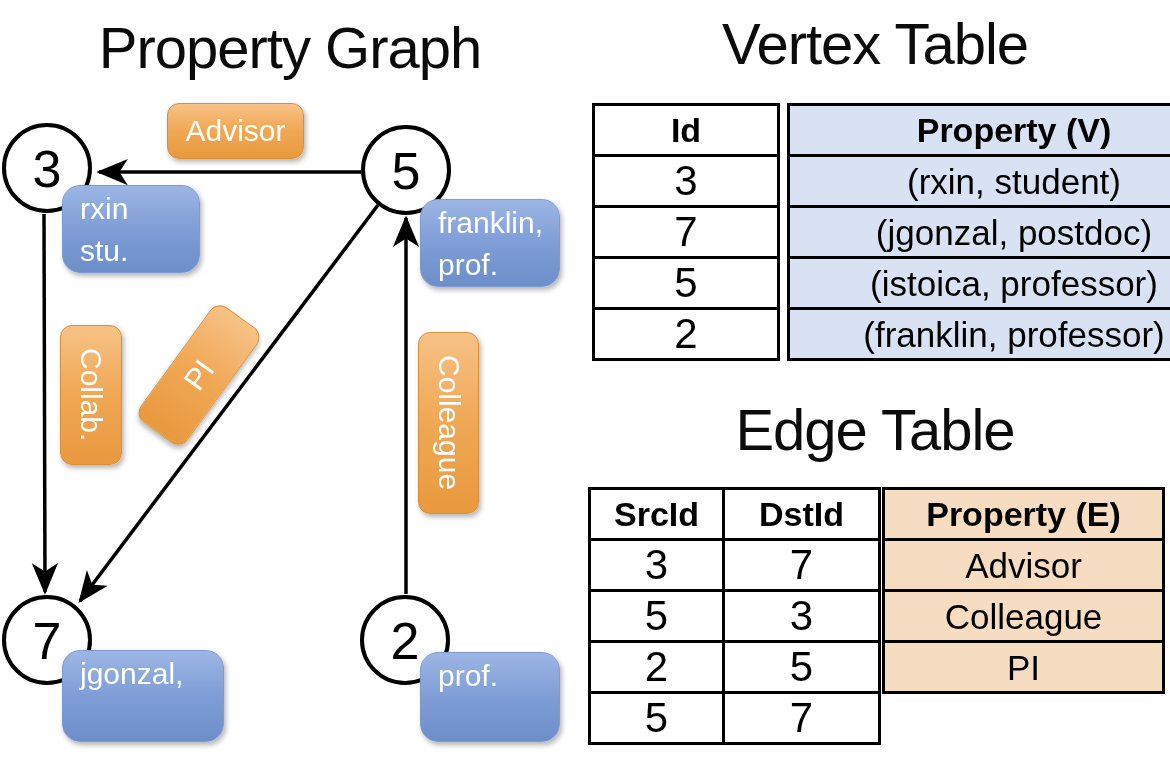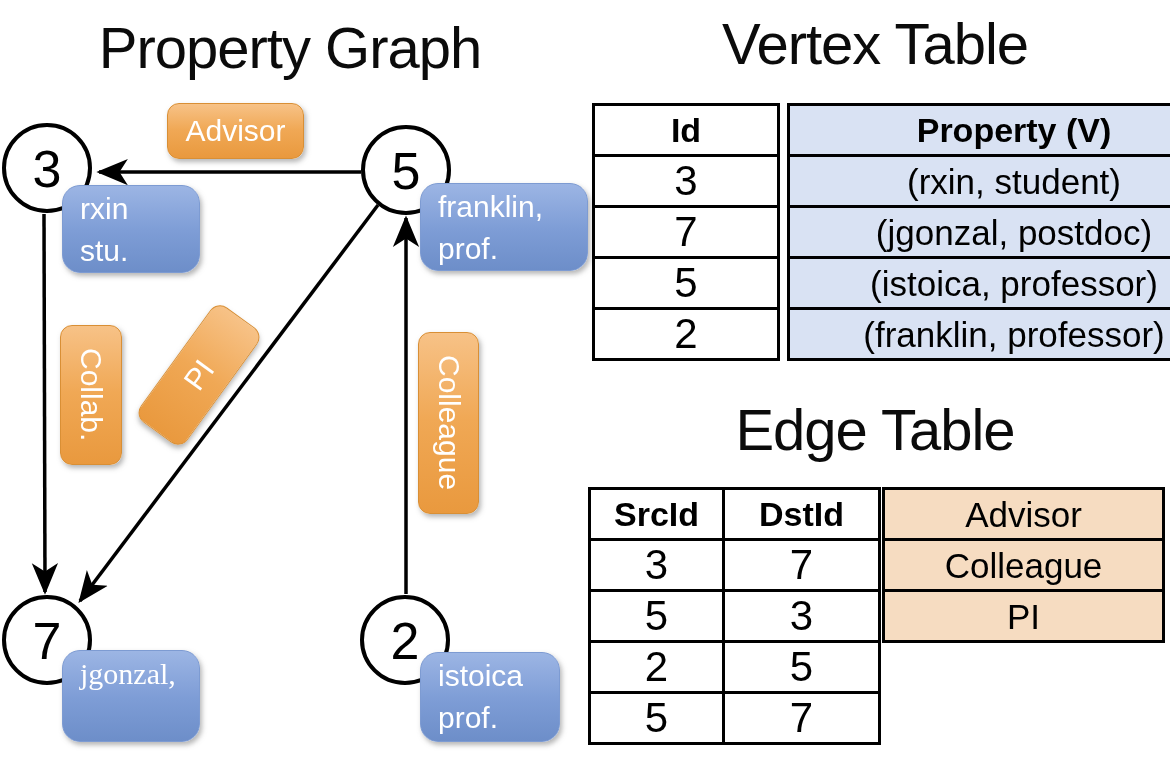--- a/index.html
+++ b/index.html
@@ -41,7 +41,7 @@
     box-shadow:2px 3px 5px rgba(110,110,110,0.5);
   }
   #node-label-3{left:62px;top:185px;width:138px;height:88px;}
-  #node-label-5{left:420px;top:183px;width:168px;height:88px;}
+  #node-label-5{left:420px;top:199px;width:140px;height:88px;}
   #node-label-7{left:62px;top:650px;width:138px;height:92px;font-family:Liberation Serif, serif;}
   #node-label-2{left:420px;top:652px;width:140px;height:90px;}
   .bbox span{display:block;}

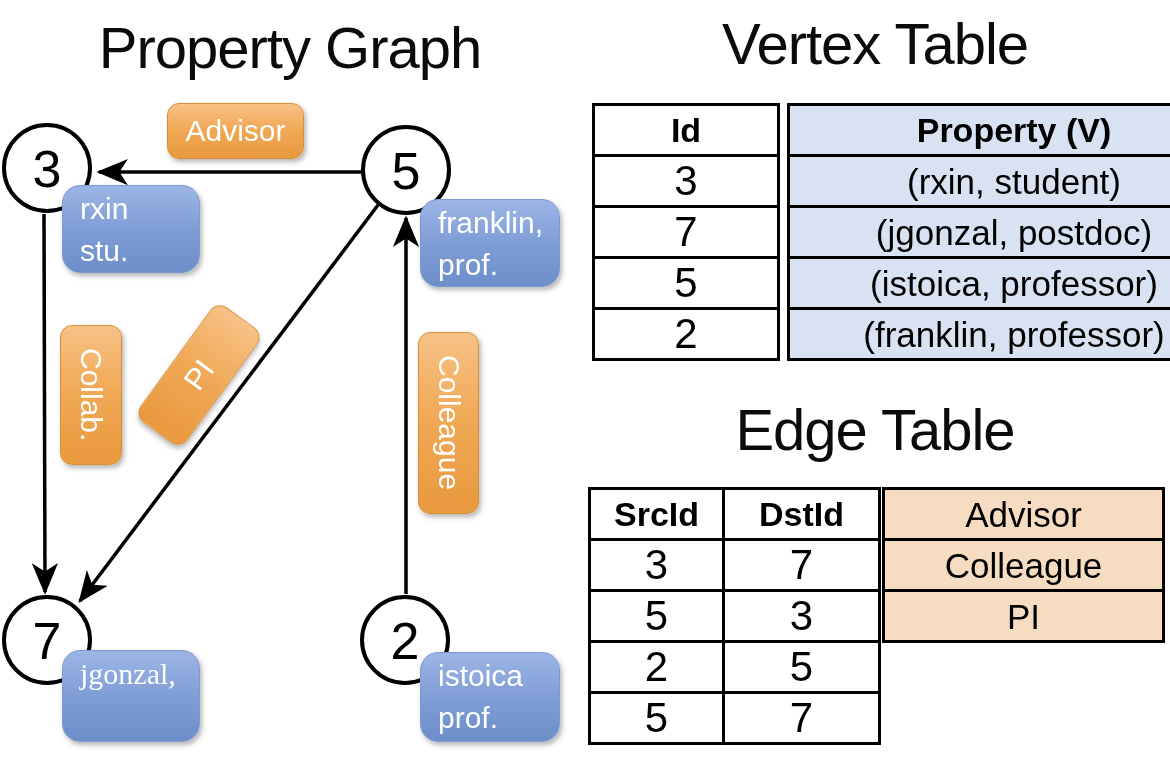--- a/index.html
+++ b/index.html
@@ -194,6 +194,9 @@
 
   <table id="edge-prop-table" class="efill">
     <tbody>
+        <tr>
+          <th>Property (E)</th>
+        </tr>
     <tr>
           <td>Advisor</td>
         </tr>

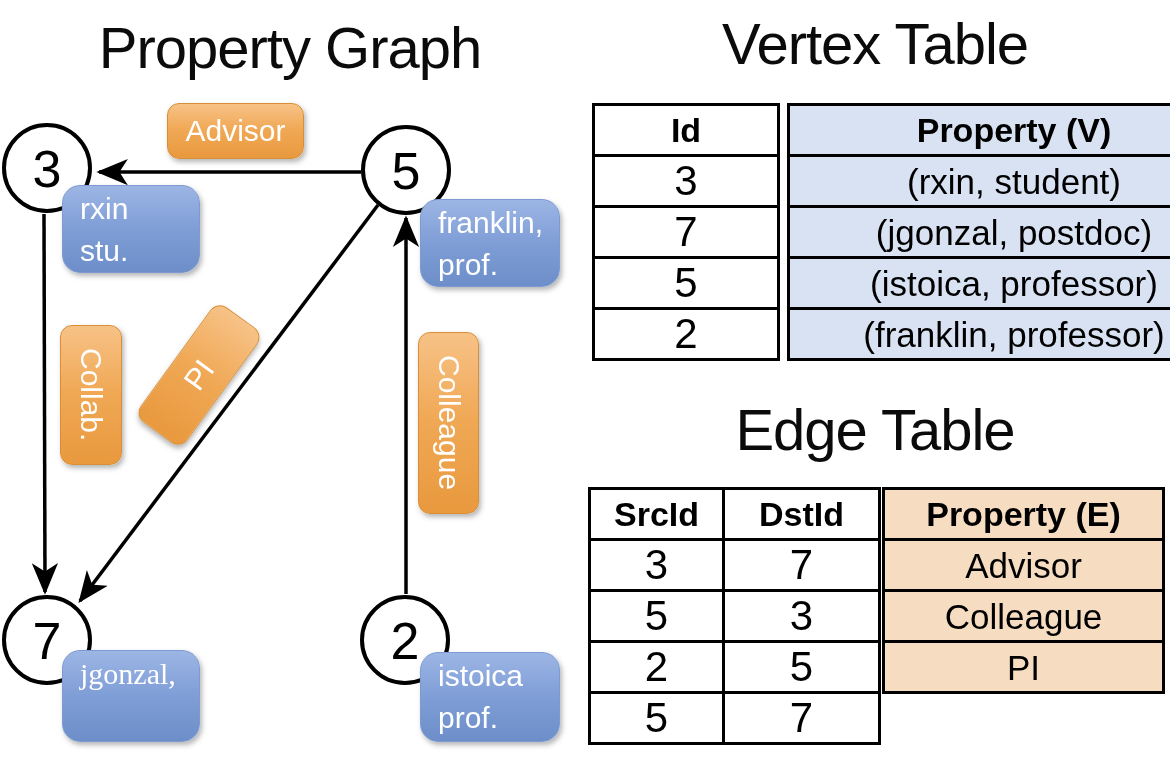--- a/index.html
+++ b/index.html
@@ -42,7 +42,7 @@
   }
   #node-label-3{left:62px;top:185px;width:138px;height:88px;}
   #node-label-5{left:420px;top:199px;width:140px;height:88px;}
-  #node-label-7{left:62px;top:650px;width:138px;height:92px;font-family:Liberation Serif, serif;}
+  #node-label-7{left:62px;top:650px;width:162px;height:92px;}
   #node-label-2{left:420px;top:652px;width:140px;height:90px;}
   .bbox span{display:block;}
 

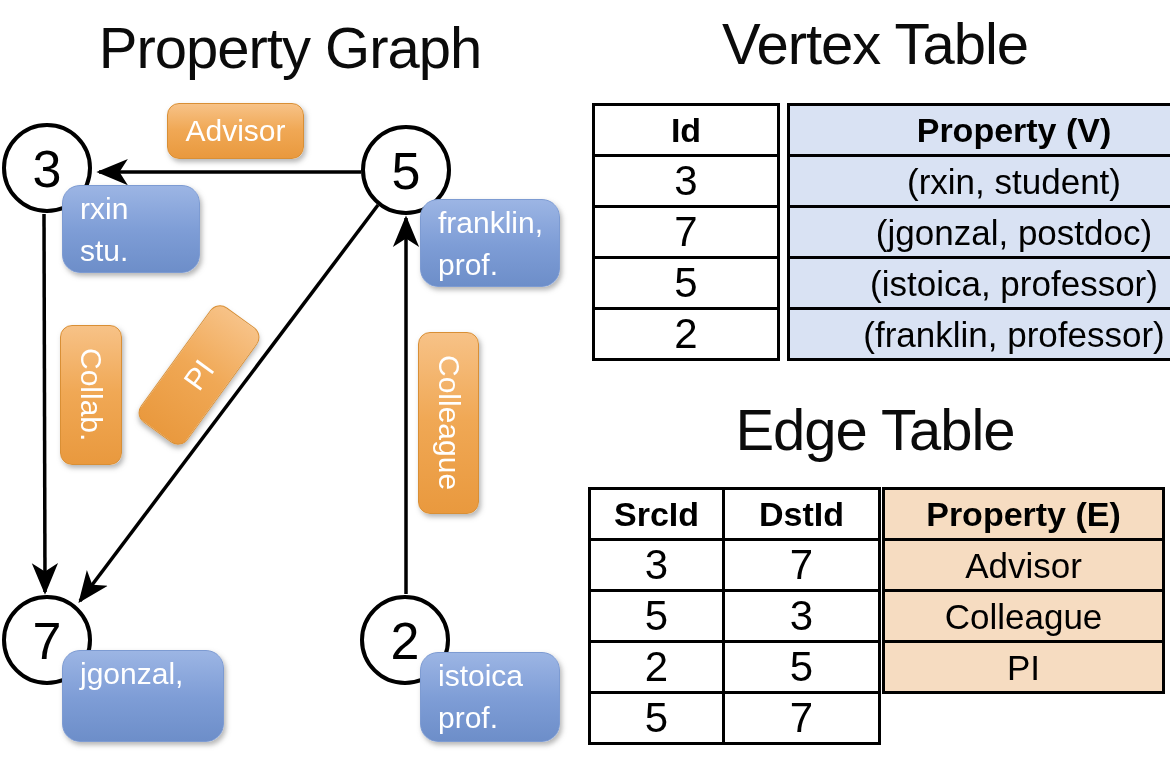--- a/index.html
+++ b/index.html
@@ -118,7 +118,6 @@
       <span>jgonzal,</span>
     </div>
     <div class="bbox" id="node-label-2">
-      <span>istoica</span>
       <span>prof.</span>
     </div>
   </div>

